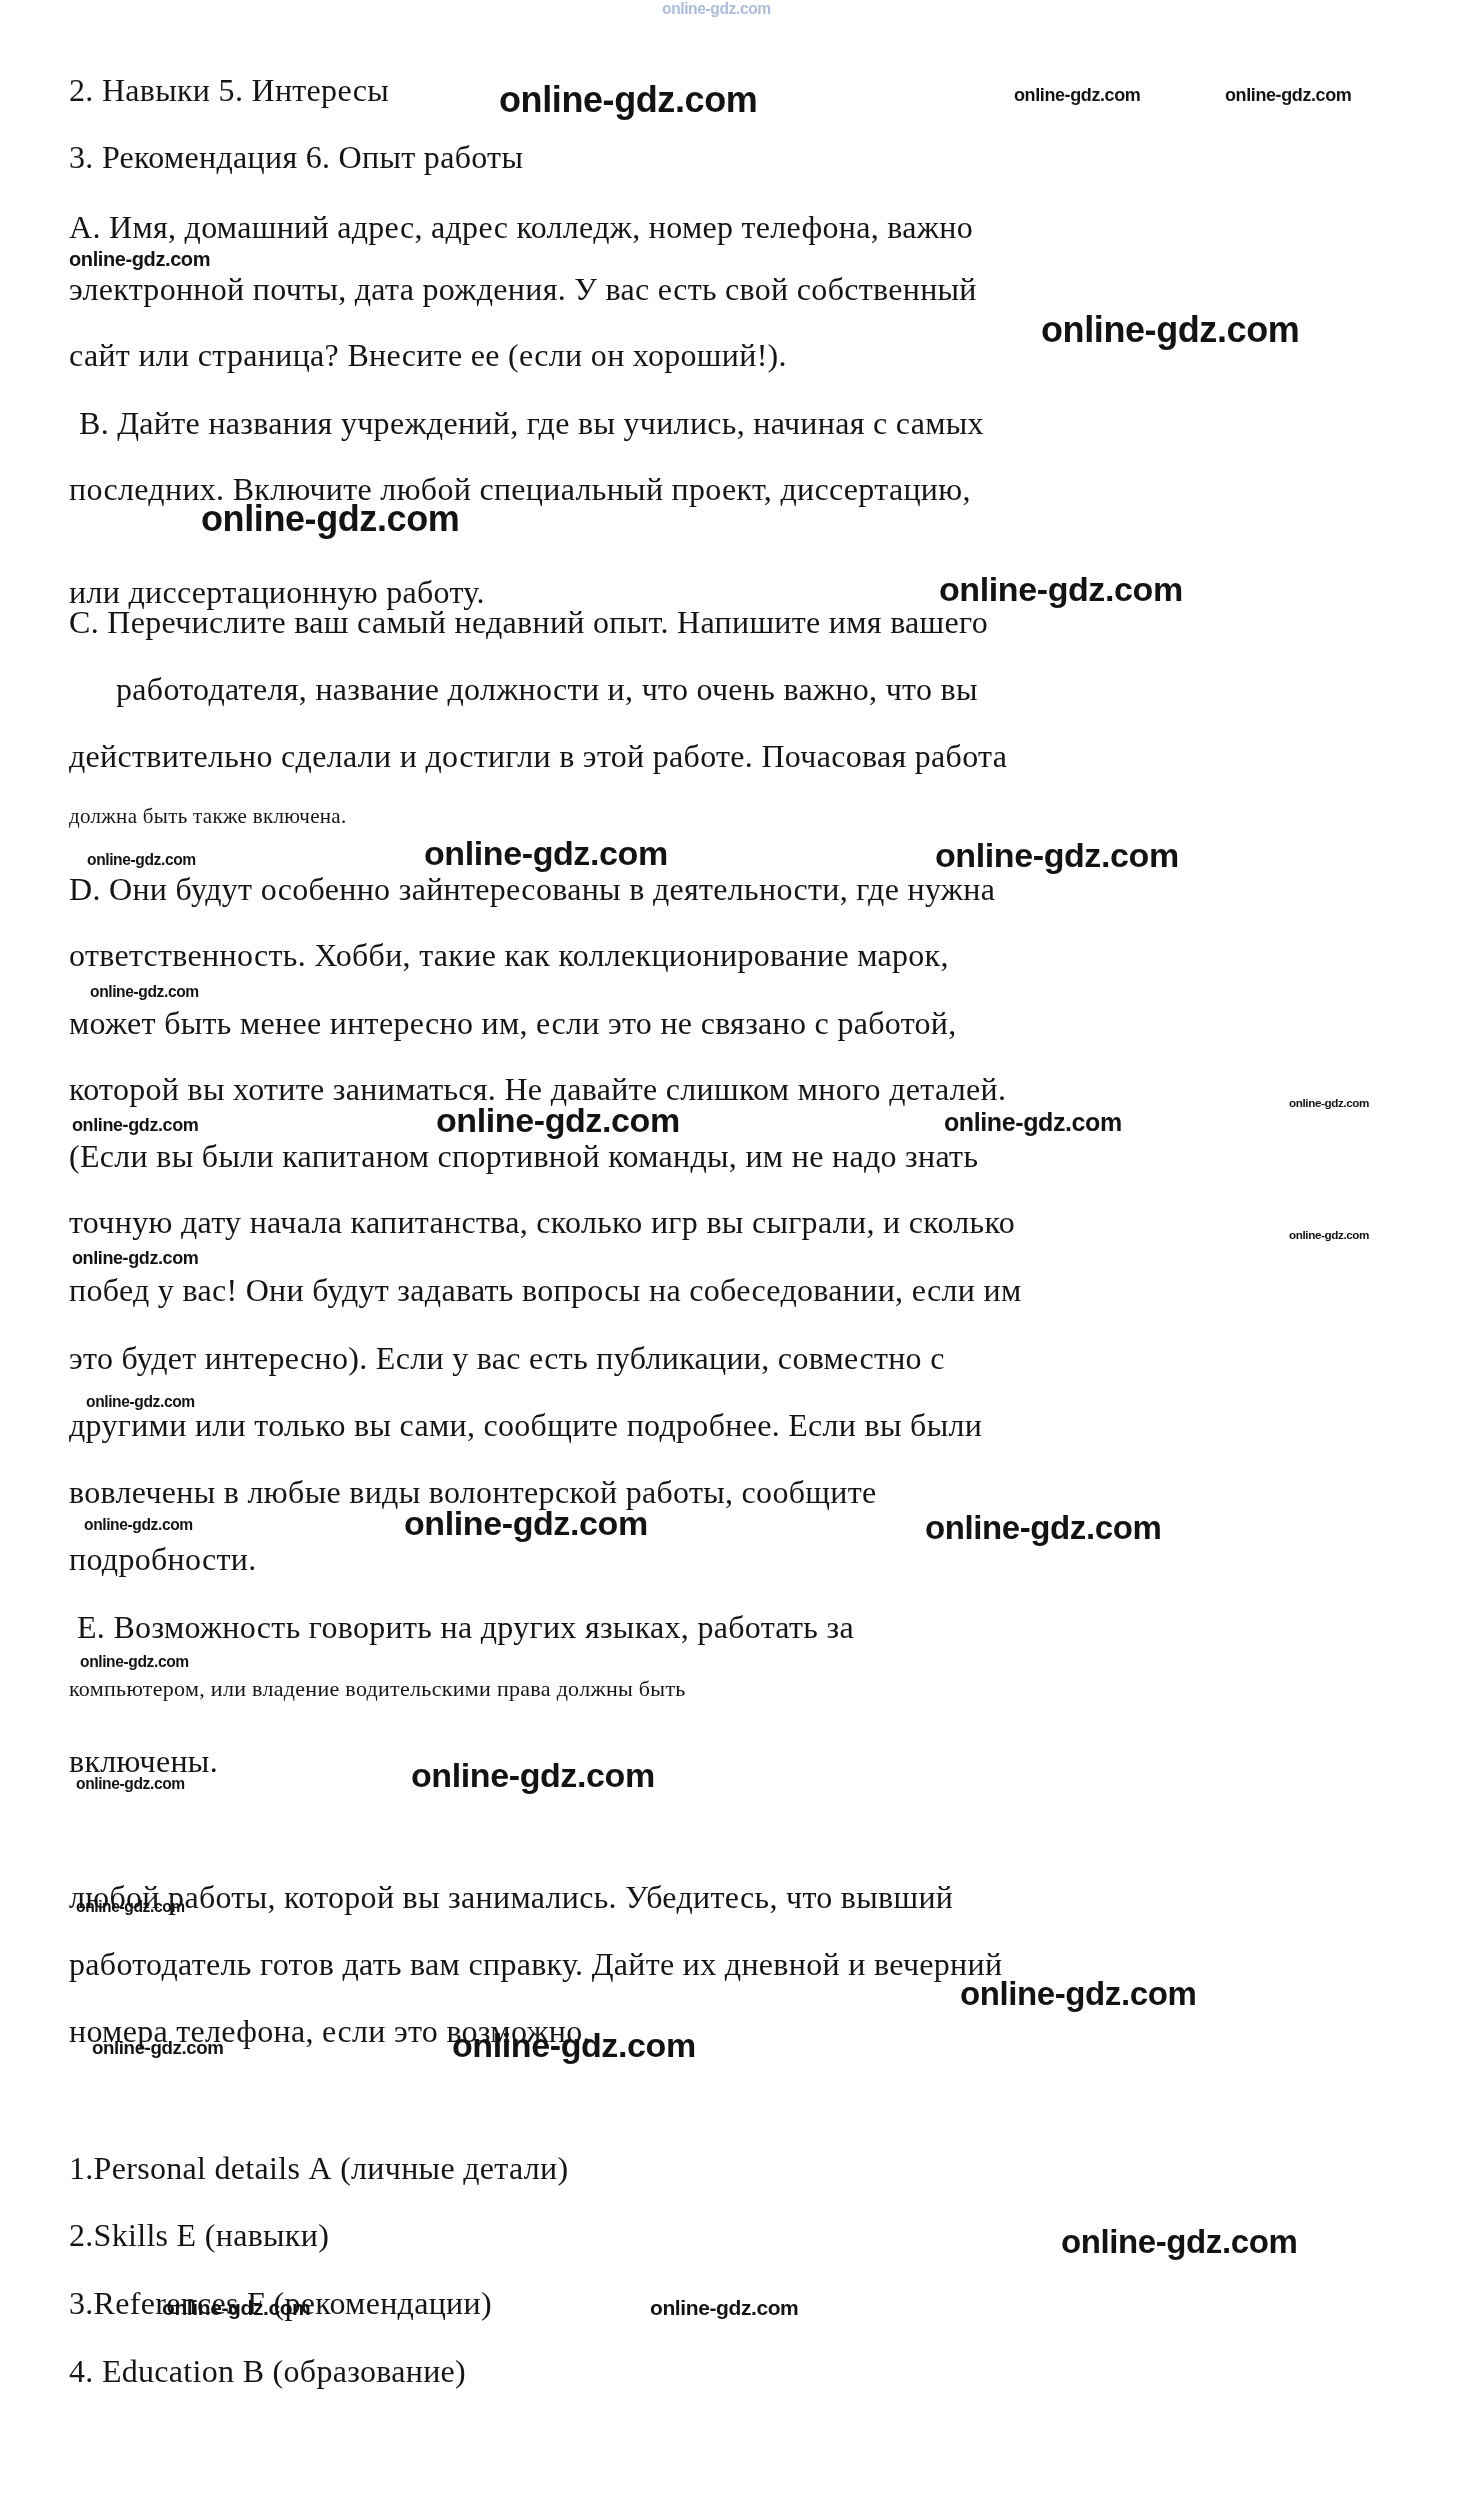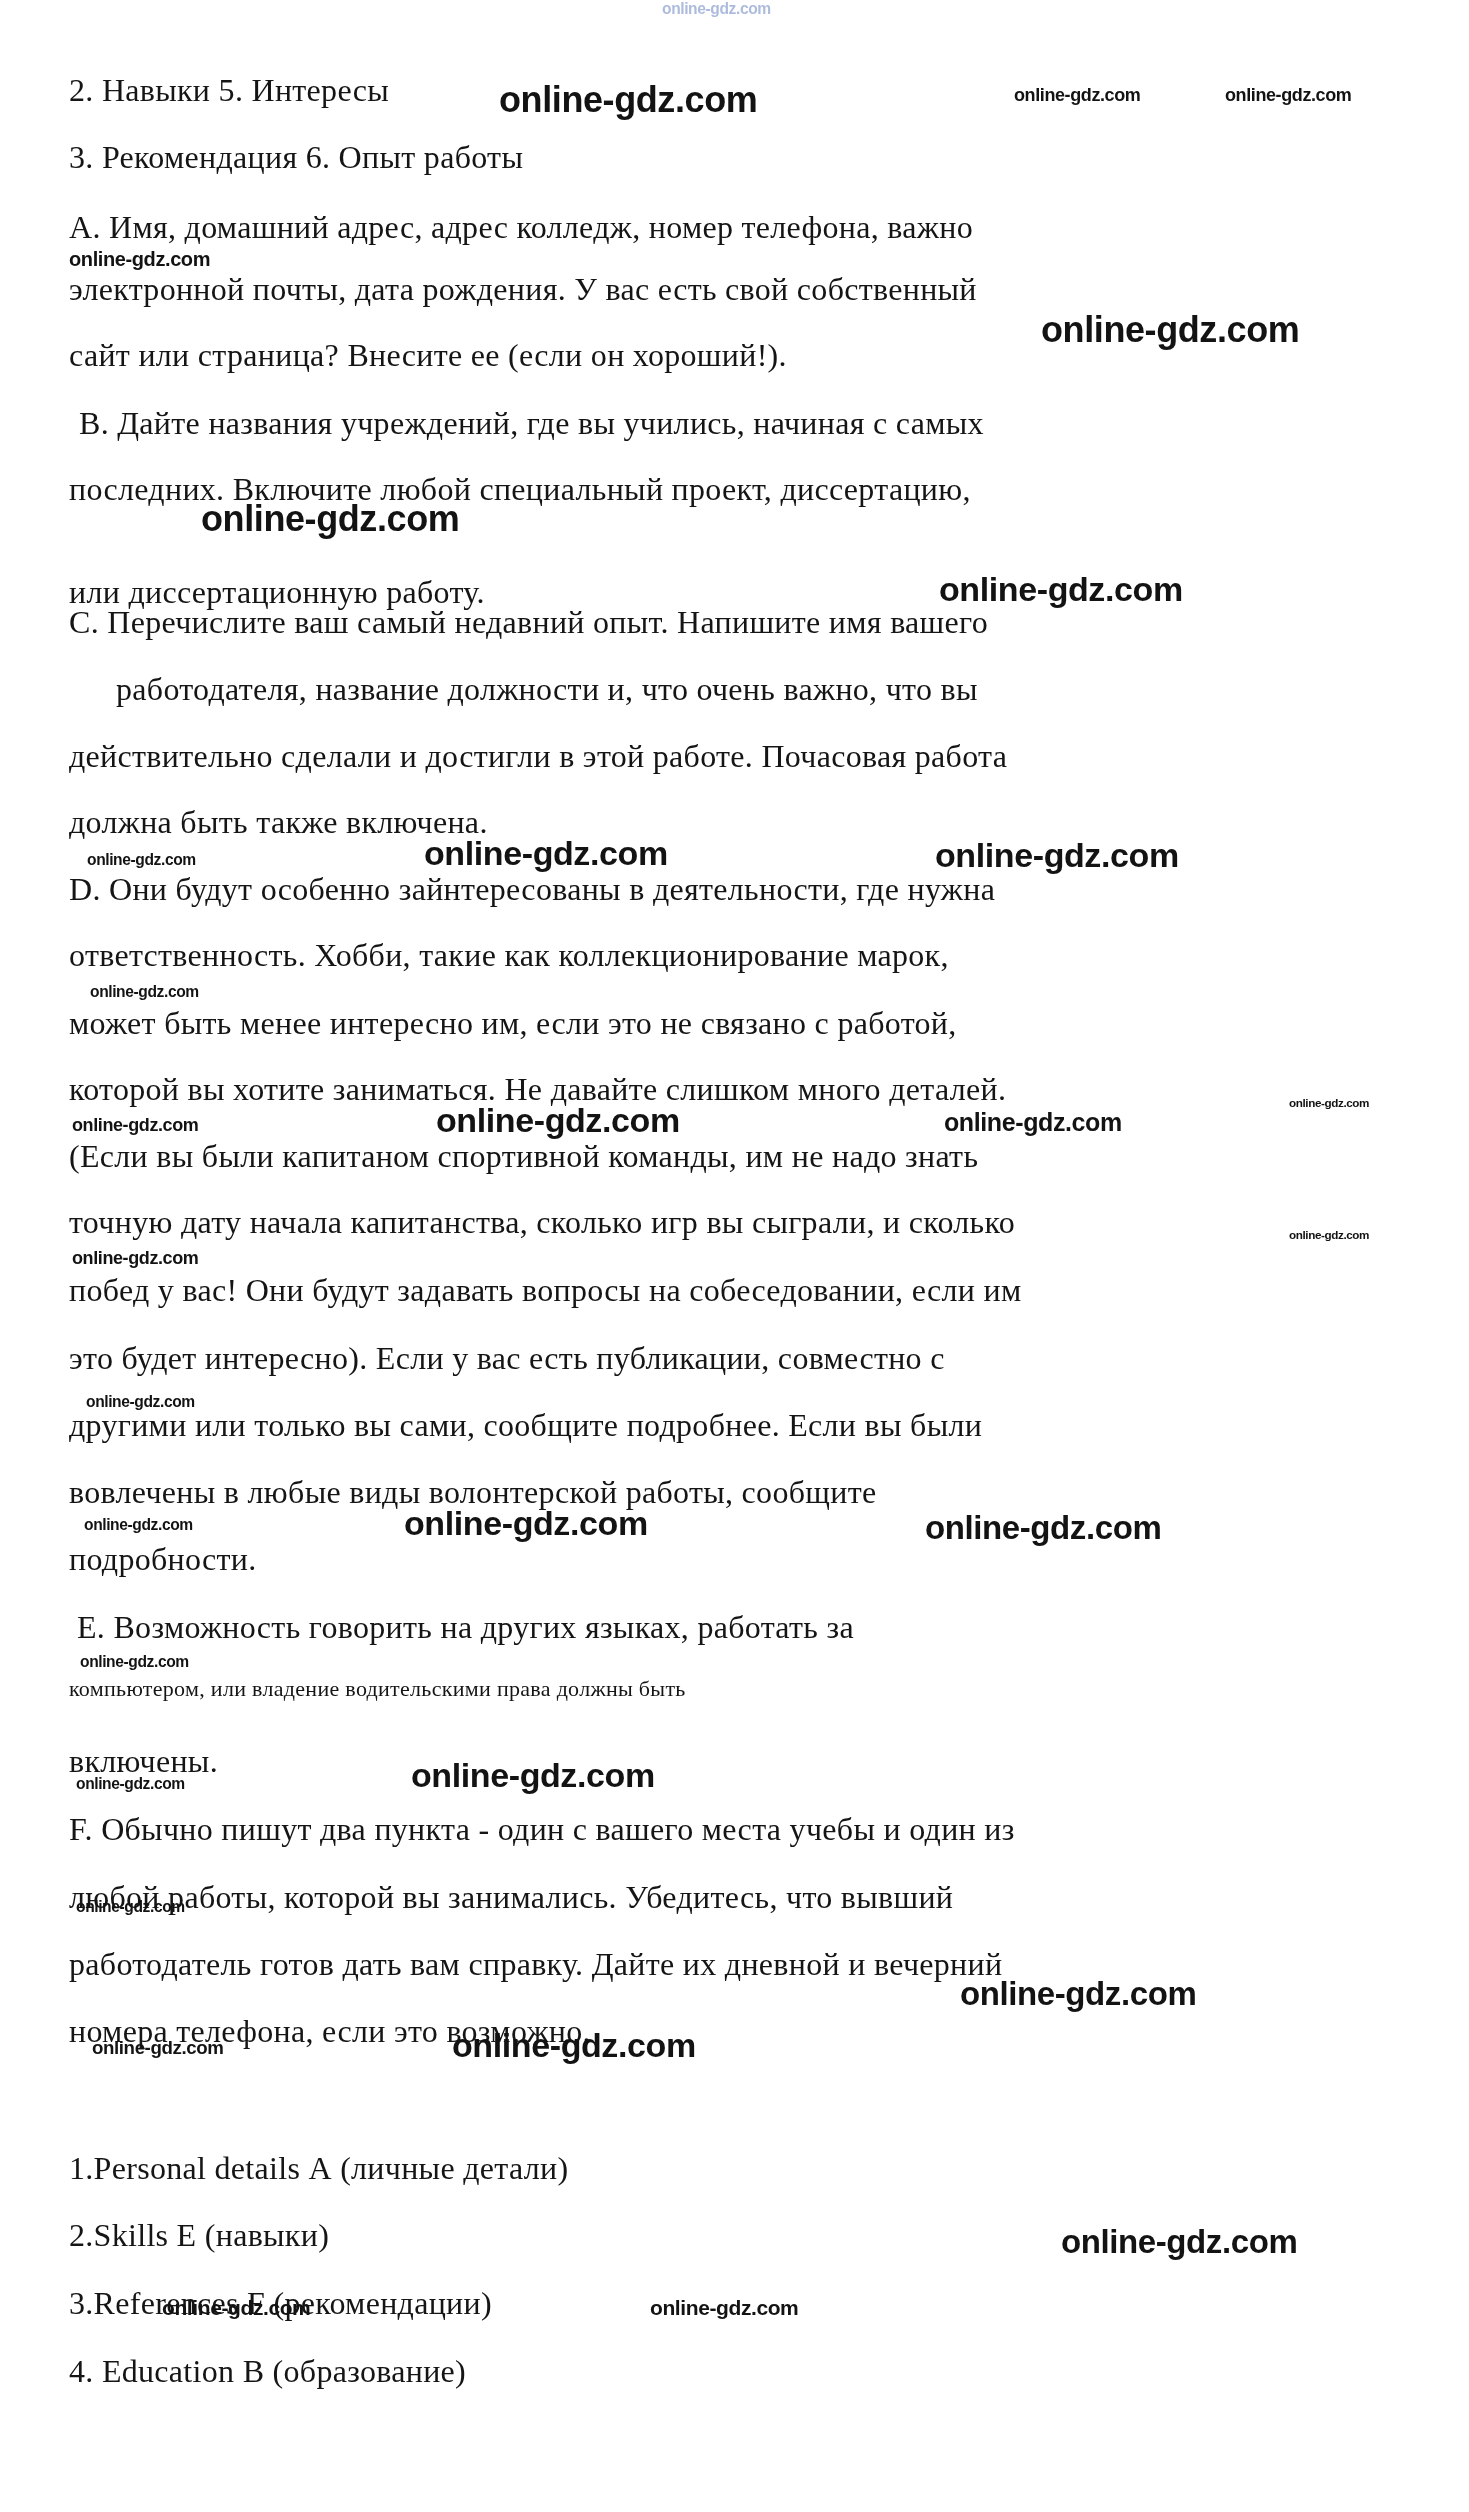--- a/index.html
+++ b/index.html
@@ -47,7 +47,7 @@
       <div class="line" style="left: 69px; top: 604px; font-size: 32px;">С. Перечислите ваш самый недавний опыт. Напишите имя вашего</div>
       <div class="line" style="left: 69px; top: 671px; font-size: 32px; margin-left: 47px;">работодателя, название должности и, что очень важно, что вы</div>
       <div class="line" style="left: 69px; top: 738px; font-size: 32px;">действительно сделали и достигли в этой работе. Почасовая работа</div>
-      <div class="line" style="left: 69px; top: 804px; font-size: 32px;">должна быть также включена.</div>
+      <div class="line" style="left: 69px; top: 804px; font-size: 21px;">должна быть также включена.</div>
       <div class="line" style="left: 69px; top: 871px; font-size: 32px;">D. Они будут особенно зайнтересованы в деятельности, где нужна</div>
       <div class="line" style="left: 69px; top: 937px; font-size: 32px;">ответственность. Хобби, такие как коллекционирование марок,</div>
       <div class="line" style="left: 69px; top: 1005px; font-size: 32px;">может быть менее интересно им, если это не связано с работой,</div>

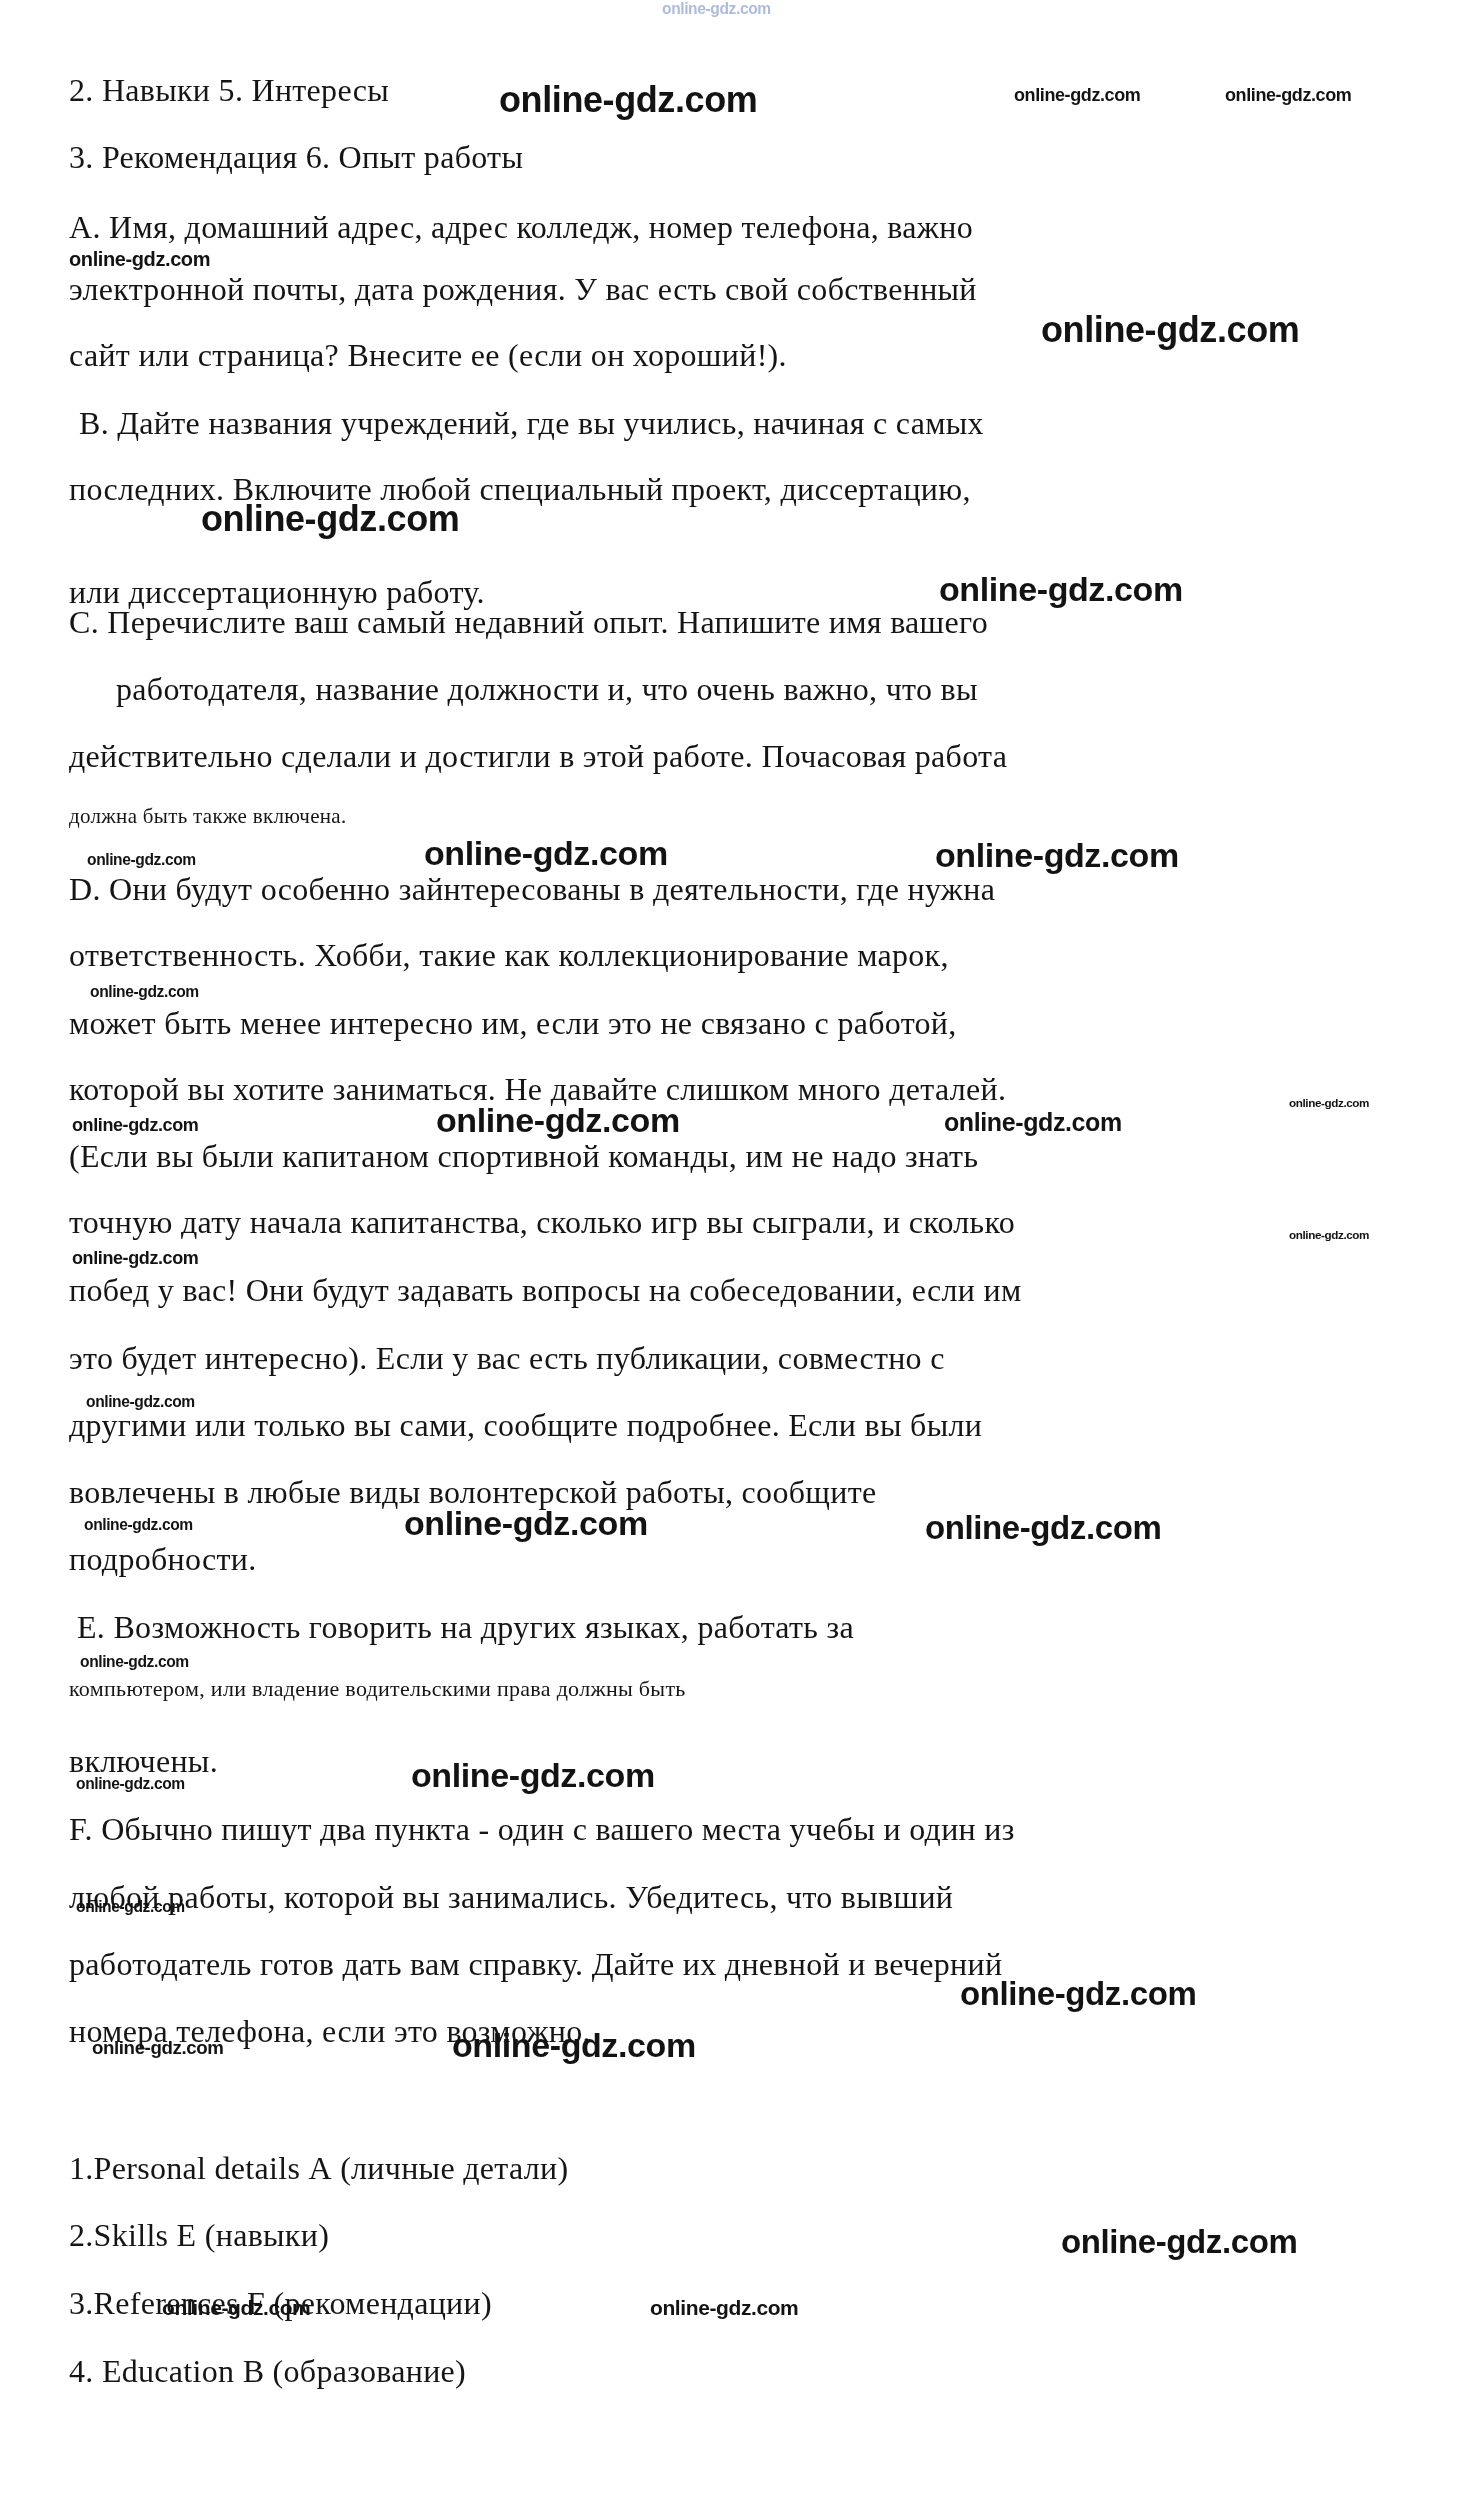--- a/index.html
+++ b/index.html
@@ -62,7 +62,6 @@
       <div class="line" style="left: 77px; top: 1609px; font-size: 32px;">Е. Возможность говорить на других языках, работать за</div>
       <div class="line" style="left: 69px; top: 1676px; font-size: 22px;">компьютером, или владение водительскими права должны быть</div>
       <div class="line" style="left: 69px; top: 1743px; font-size: 32px;">включены.</div>
-      <div class="line" style="left: 69px; top: 1811px; font-size: 32px;">F. Обычно пишут два пункта - один с вашего места учебы и один из</div>
       <div class="line" style="left: 69px; top: 1879px; font-size: 32px;">любой работы, которой вы занимались. Убедитесь, что вывший</div>
       <div class="line" style="left: 69px; top: 1946px; font-size: 32px;">работодатель готов дать вам справку. Дайте их дневной и вечерний</div>
       <div class="line" style="left: 69px; top: 2013px; font-size: 32px;">номера телефона, если это возможно.</div>

